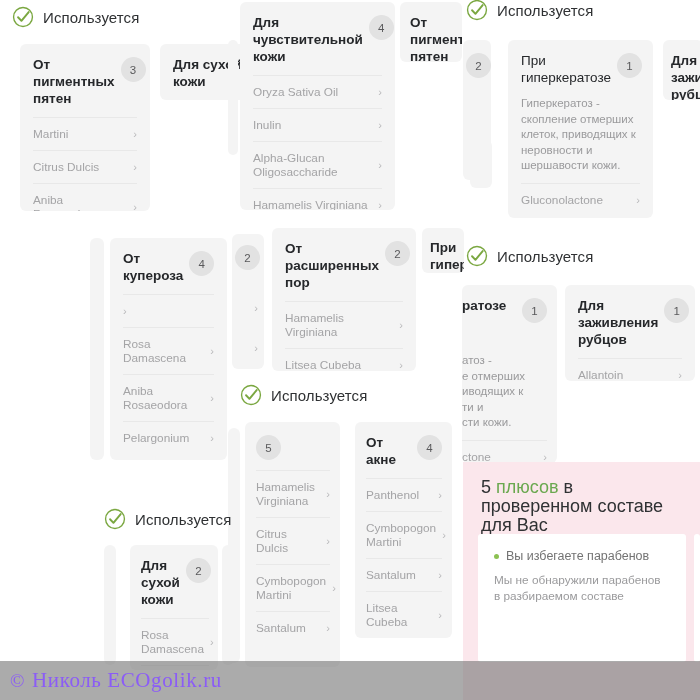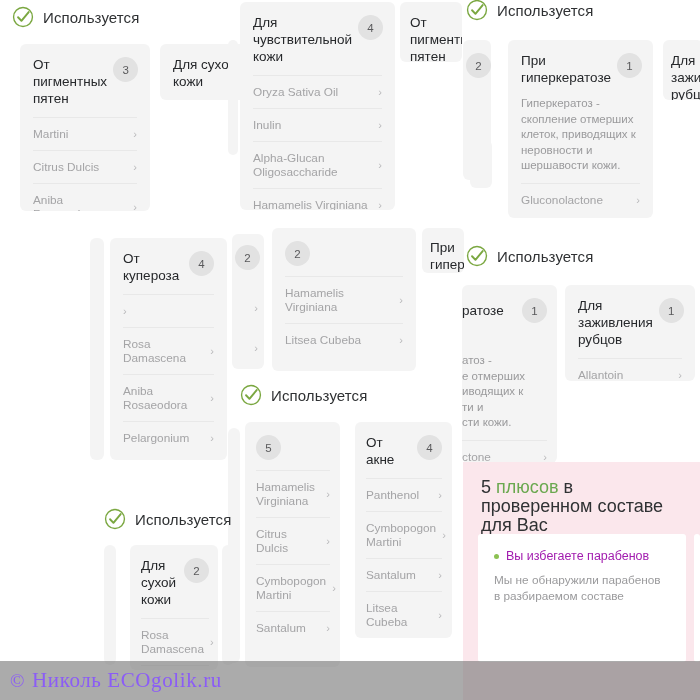--- a/index.html
+++ b/index.html
@@ -31,7 +31,7 @@
     padding:12px 13px 10px 13px;gap:6px;
   }
   .card-title{
-    font-size:13.5px;line-height:17px;color:#26282b;font-weight:400;
+    font-size:13.5px;line-height:17px;color:#26282b;font-weight:700;
     flex:1 1 auto;
   }
   .badge{

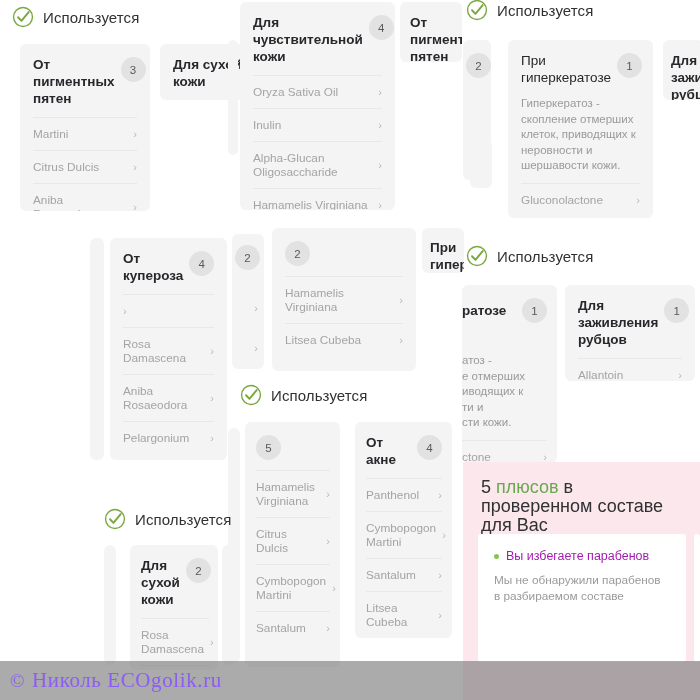--- a/index.html
+++ b/index.html
@@ -233,6 +233,7 @@
 
 <div class="card" style="left:272px;top:228px;width:144px;height:143px;">
   <div class="card-head">
+    <div class="card-title">От расширенных пор</div>
     <div class="badge">2</div>
   </div>
   <ul class="ing-list">

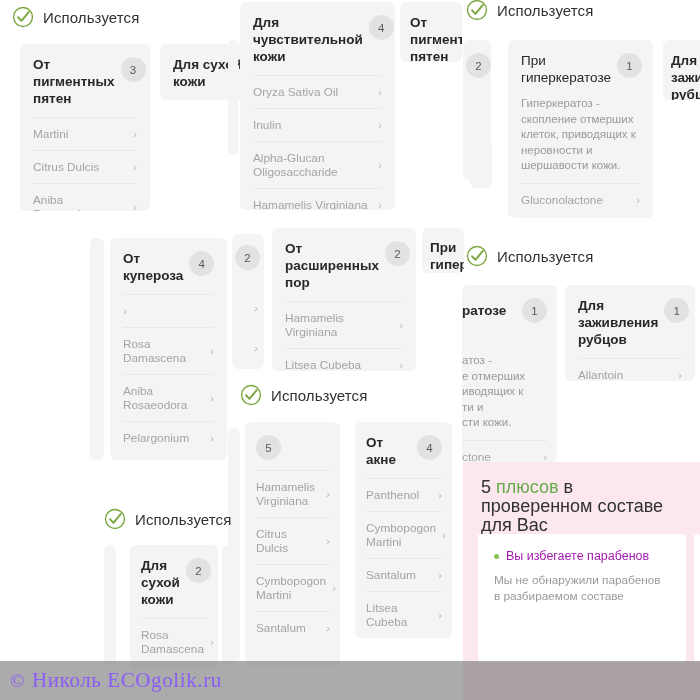--- a/index.html
+++ b/index.html
@@ -263,7 +263,7 @@
 </div>
 
 <div class="card" style="left:462px;top:285px;width:95px;height:178px;">
-  <div class="card-head" style="padding:12px 10px 10px 0;align-items:center;">
+  <div class="card-head" style="padding:12px 10px 10px 0;">
     <div class="card-title">ратозе</div>
     <div class="badge">1</div>
   </div>

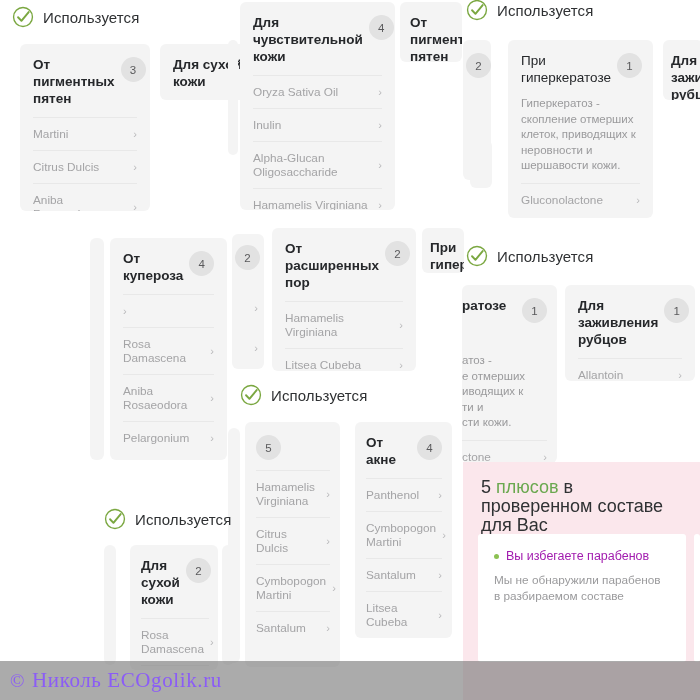--- a/index.html
+++ b/index.html
@@ -67,7 +67,7 @@
     position:absolute;background:#ffffff;border-radius:3px;
   }
   .plus-card-title{
-    padding:14px 16px 0 16px;font-size:12.5px;line-height:16px;color:#a21caf;
+    padding:14px 16px 0 16px;font-size:12.5px;line-height:16px;color:#737373;
     display:flex;gap:7px;align-items:flex-start;
   }
   .dot{flex:0 0 auto;width:5px;height:5px;border-radius:50%;background:#8cc152;margin-top:6px;}

